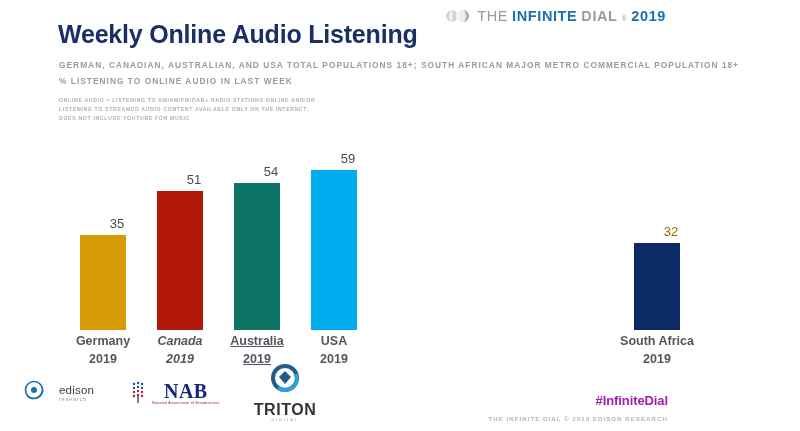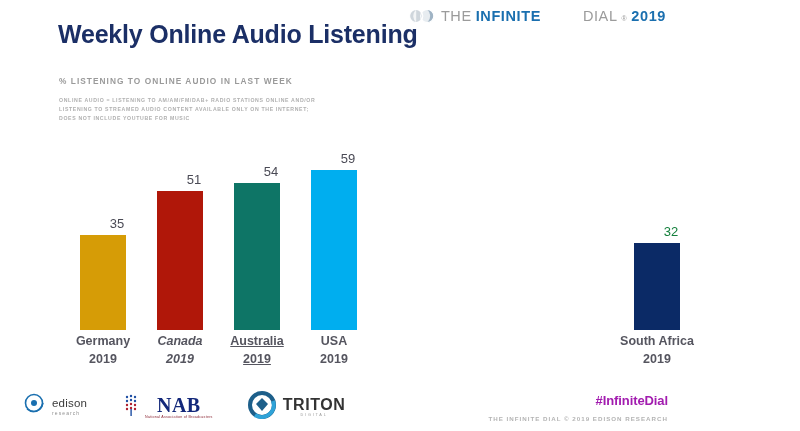--- a/index.html
+++ b/index.html
@@ -37,7 +37,7 @@
   }
   .bt-the { color: #9b9b9b; font-weight: 400; }
   .bt-infinite { color: #1a6faf; font-weight: 700; }
-  .bt-dial { color: #9b9b9b; font-weight: 400; margin-left: 38px; }
+  .bt-dial { color: #9b9b9b; font-weight: 700; }
   .bt-reg { font-size: 7px; color: #9b9b9b; vertical-align: super; }
   .bt-year { color: #1a6faf; font-weight: 700; }
 

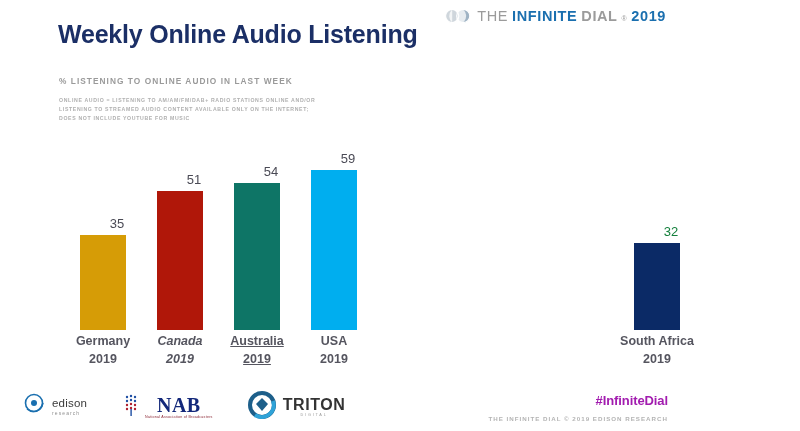--- a/index.html
+++ b/index.html
@@ -223,6 +223,7 @@
   </div>
 
   <div class="title">Weekly Online Audio Listening</div>
+  <div class="subtitle">GERMAN, CANADIAN, AUSTRALIAN, AND USA TOTAL POPULATIONS 18+; SOUTH AFRICAN MAJOR METRO COMMERCIAL POPULATION 18+</div>
   <div class="subtitle2">% LISTENING TO ONLINE AUDIO IN LAST WEEK</div>
   <div class="footnote"><span style="white-space:pre-line;">ONLINE AUDIO = LISTENING TO AM/AM/FM/DAB+ RADIO STATIONS ONLINE AND/OR
 LISTENING TO STREAMED AUDIO CONTENT AVAILABLE ONLY ON THE INTERNET;

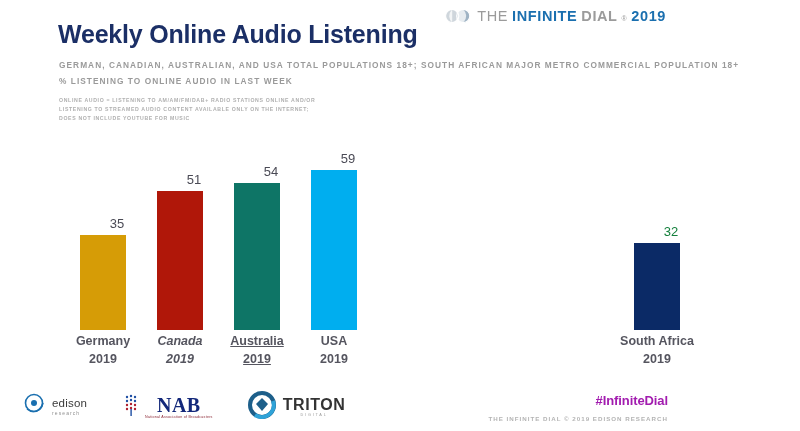--- a/index.html
+++ b/index.html
@@ -248,7 +248,7 @@
       </div>
       <div class="bar-group" style="width: 46px; left: 634px;">
         <div class="bar" style="height: 87.04px; background: rgb(11, 42, 102);"></div>
-        <div class="bar-value" style="bottom: 91.04px; color: #15803d;">32</div>
+        <div class="bar-value" style="bottom: 91.04px; color: #a16207;">32</div>
       </div>
     </div>
 

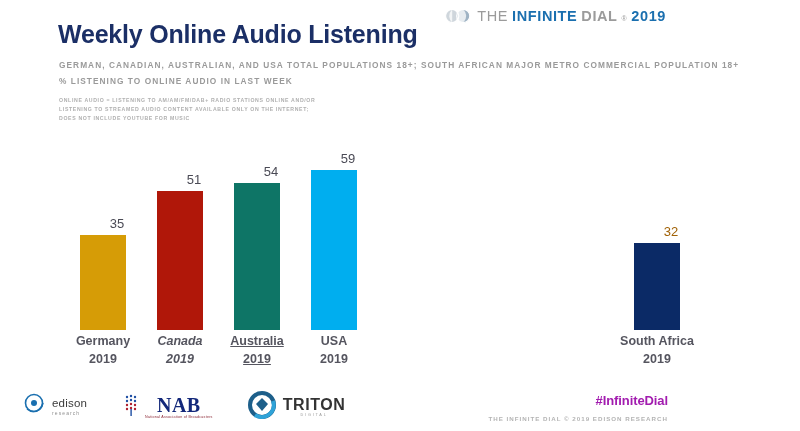--- a/index.html
+++ b/index.html
@@ -133,7 +133,7 @@
     align-items: center;
     gap: 34px;
   }
-  .logo-edison { display: flex; align-items: center; gap: 6px; }
+  .logo-edison { display: flex; align-items: center; gap: 13px; }
   .edison-word { line-height: 1; }
   .edison-name {
     font-size: 11.5px;

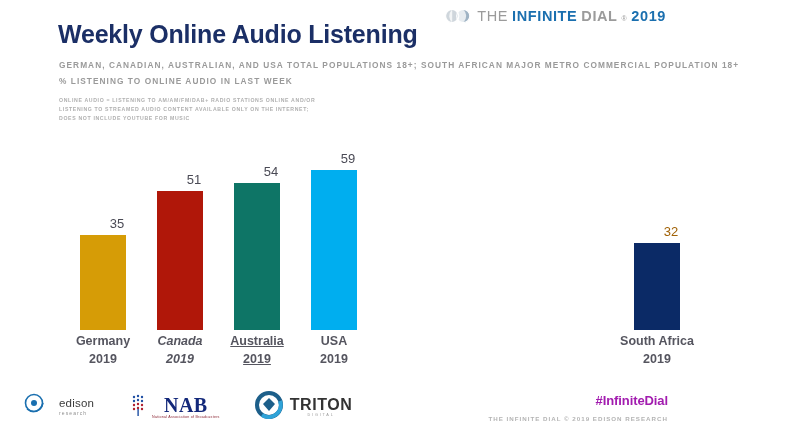--- a/index.html
+++ b/index.html
@@ -162,7 +162,7 @@
     letter-spacing: 0.25px;
     margin-top: 1px;
   }
-  .logo-triton { display: flex; align-items: center; gap: 6px; }
+  .logo-triton { display: flex; align-items: center; gap: 6px; flex-direction: column; }
   .triton-word { line-height: 1; }
   .triton-name {
     font-size: 16px;

